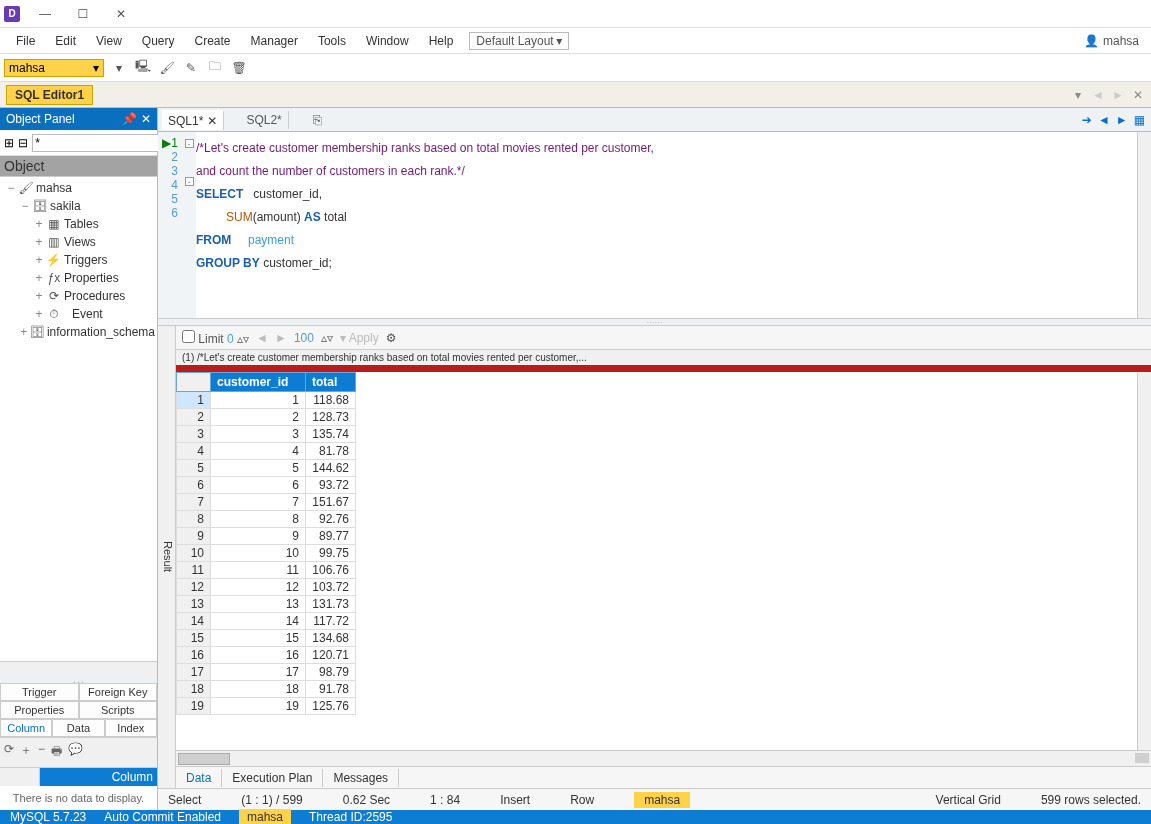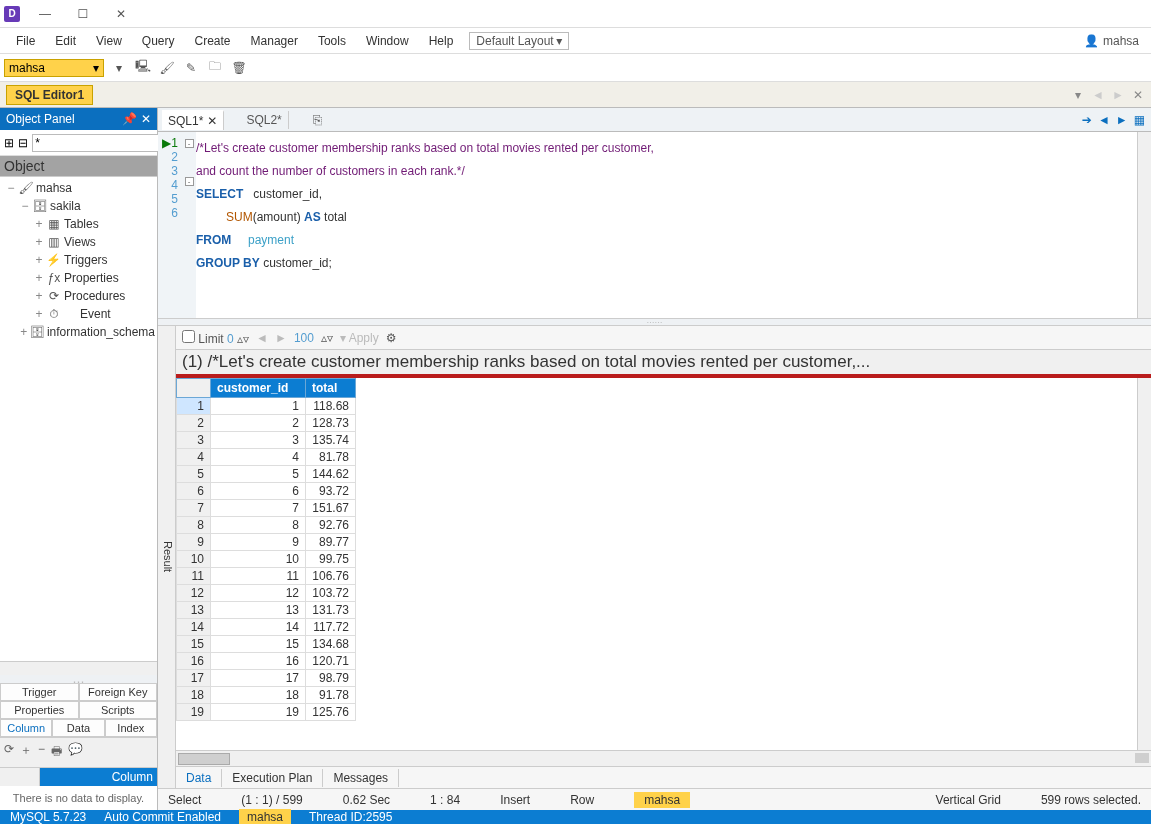--- a/index.html
+++ b/index.html
@@ -189,7 +189,7 @@
         <div class="tree-row ind2">
           <span class="exp">+</span>
           <span class="ico">⏱</span>
-          <span style="margin-left:18px">Event</span>
+          <span style="margin-left:10px">Event</span>
         </div>
         <div class="tree-row ind1">
           <span class="exp">+</span>

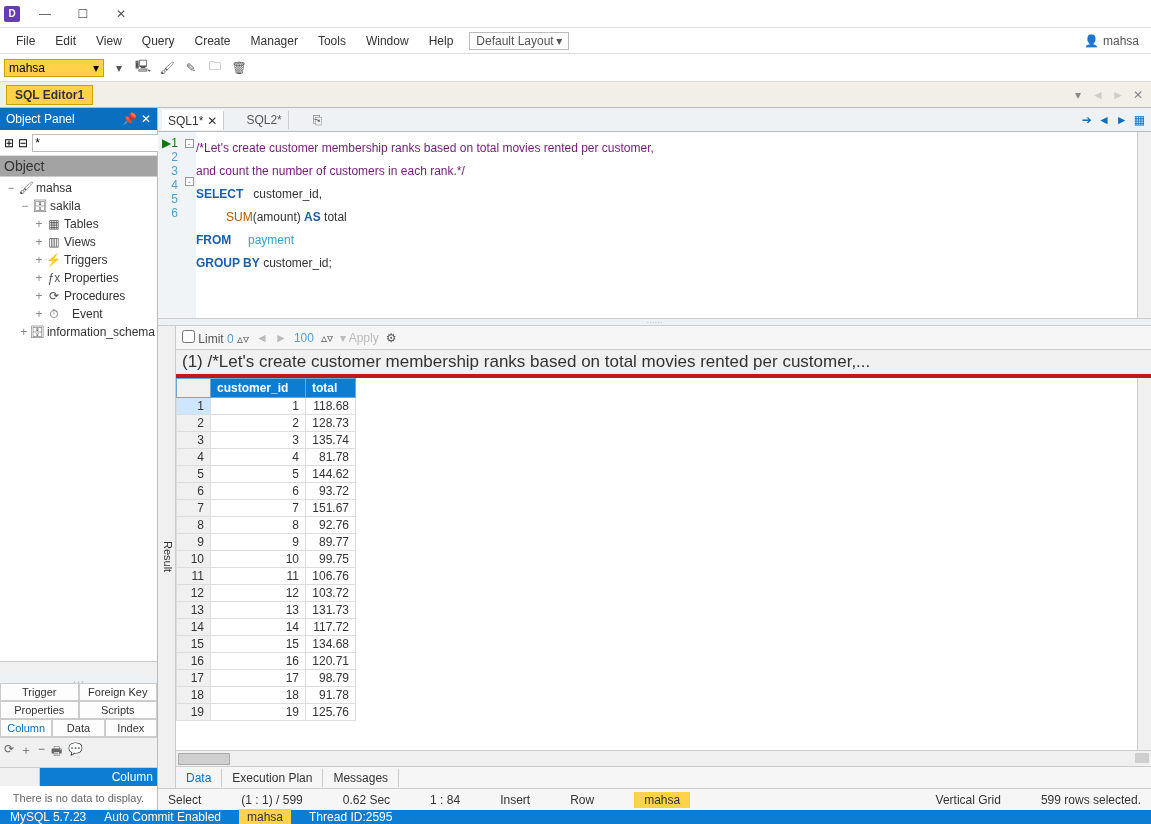--- a/index.html
+++ b/index.html
@@ -60,7 +60,7 @@
 .res-main{flex:1;display:flex;flex-direction:column;min-height:0}
 .res-toolbar{height:24px;display:flex;align-items:center;gap:7px;padding:0 6px;border-bottom:1px solid #ccc;color:#555;background:#f6f6f6}
 .res-toolbar .num{color:#549dd0}
-.res-caption{background:#f0f0f0;padding:2px 6px;font-size:17px;border-bottom:4px solid #b91c1c;color:#333}
+.res-caption{background:#f0f0f0;padding:2px 6px;font-size:10px;border-bottom:7px solid #b91c1c;color:#333}
 .grid-scroll{flex:1;overflow:auto;background:#fff;position:relative}
 table.grid{border-collapse:collapse;font-size:12px}
 table.grid th{background:#0c7dd2;color:#fff;font-weight:bold;padding:2px 6px;border:1px solid #6ba7d6;text-align:left}

